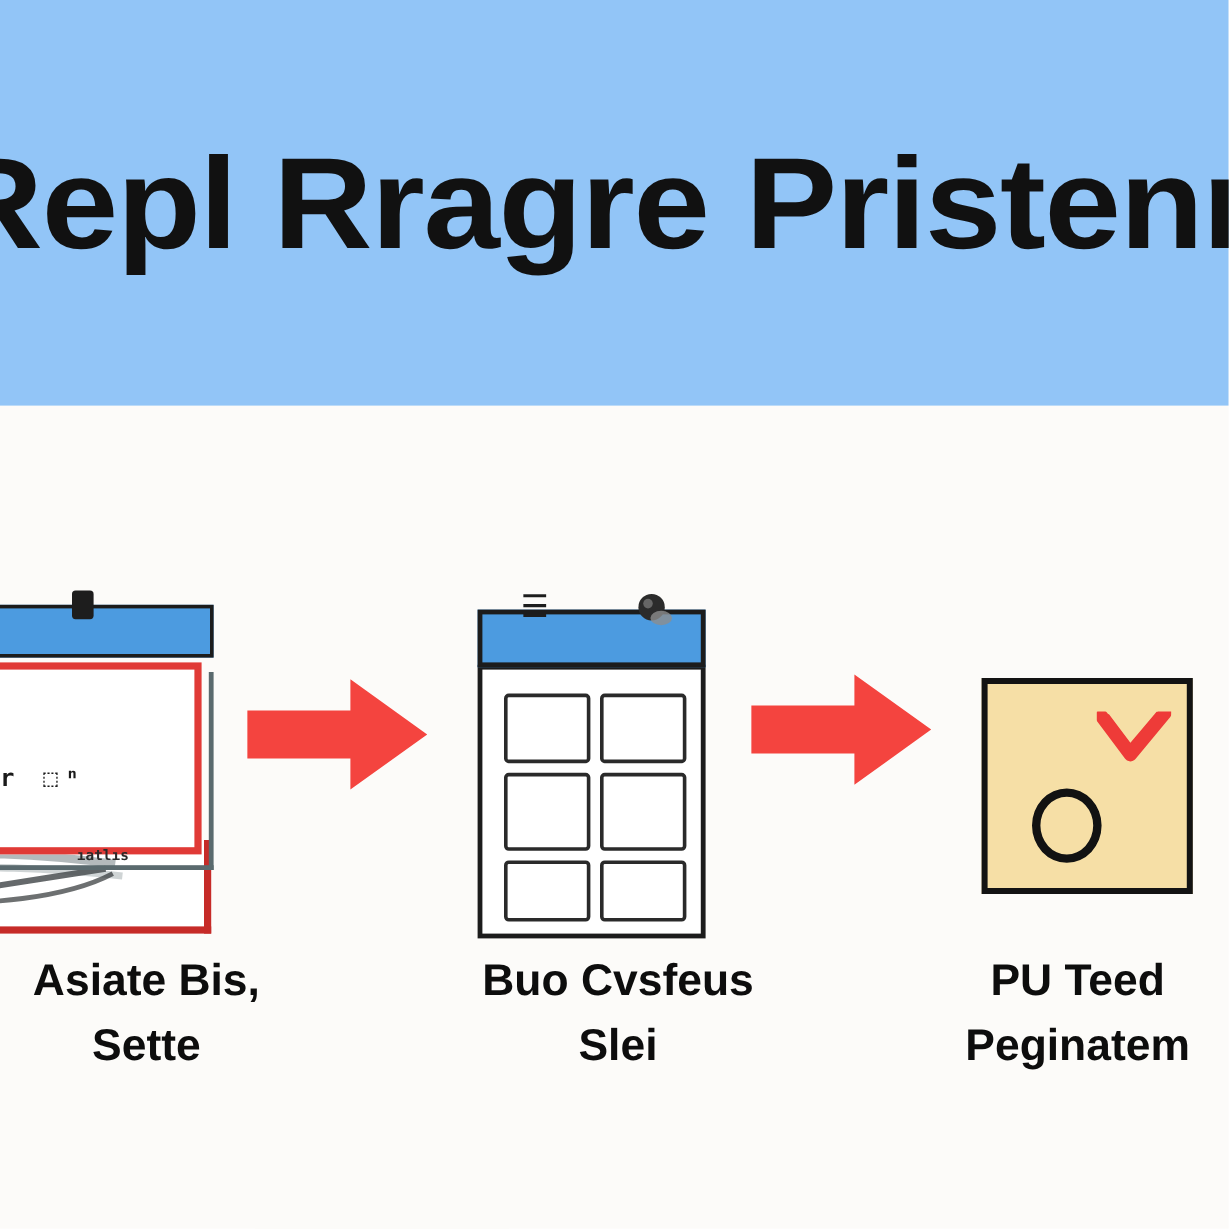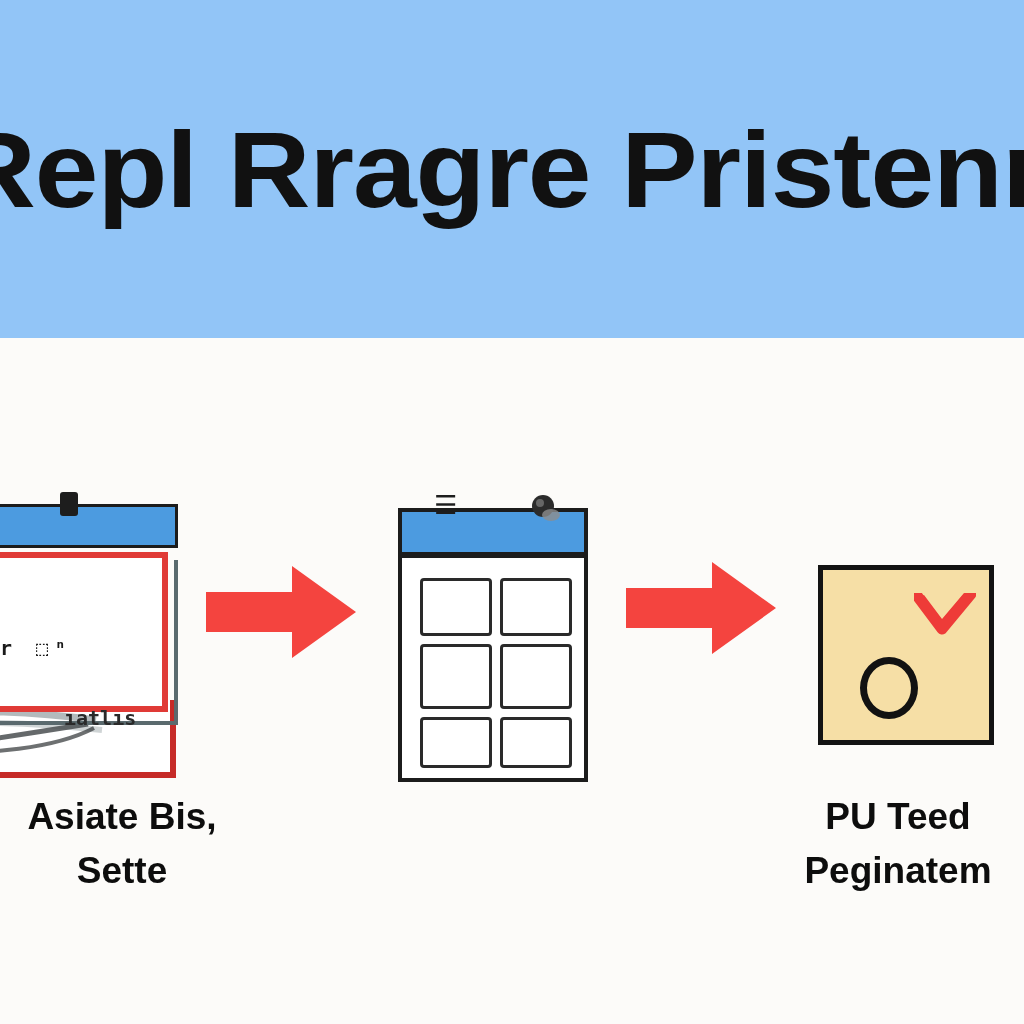--- a/index.html
+++ b/index.html
@@ -124,7 +124,7 @@
     position: absolute;
     left: 118px;
     top: 148px;
-    font-size: 20px;
+    font-size: 12px;
     font-family: "DejaVu Sans Mono", monospace;
     color: #2a2a2a;
     font-weight: bold;

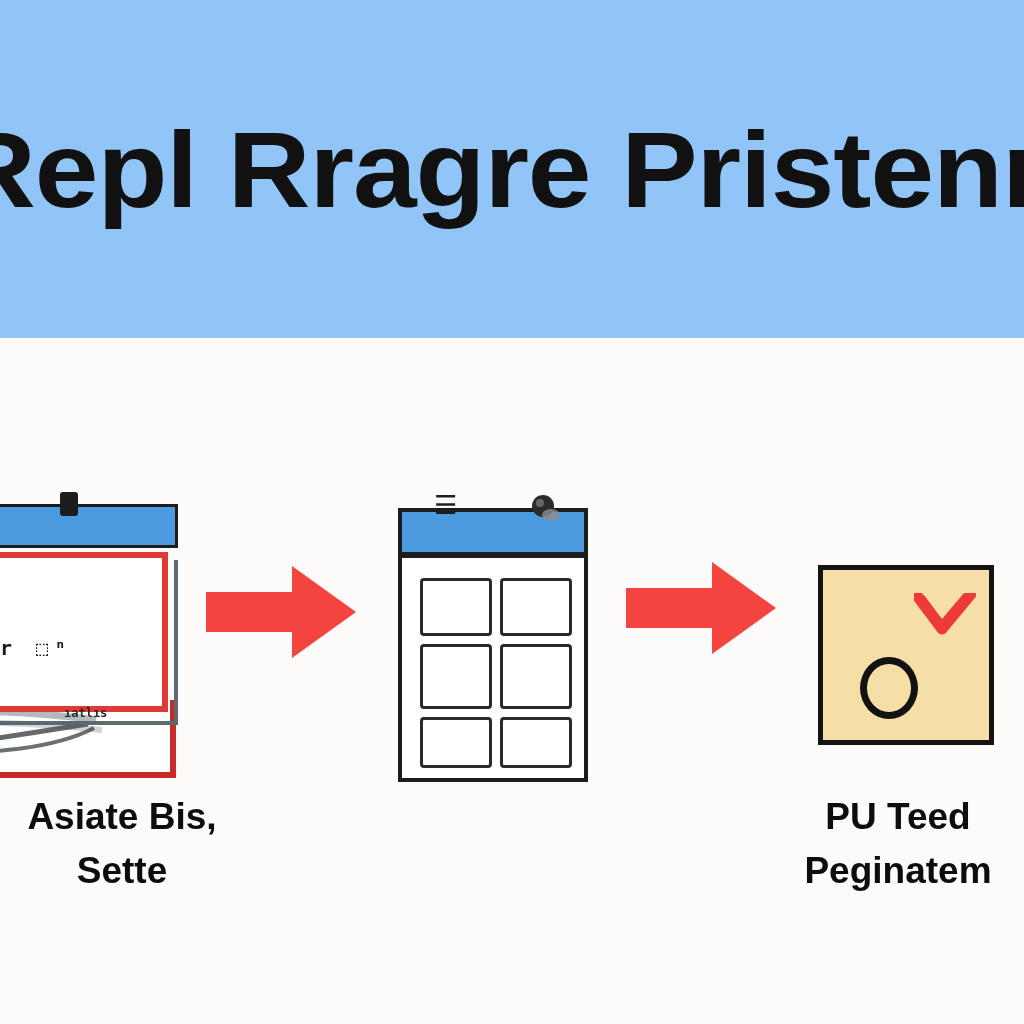--- a/index.html
+++ b/index.html
@@ -320,6 +320,8 @@
 
     <div class="caption cap-1">Asiate Bis,
 Sette</div>
+    <div class="caption cap-2">Buo Cvsfeus
+Slei</div>
     <div class="caption cap-3">PU Teed
 Peginatem</div>
 

